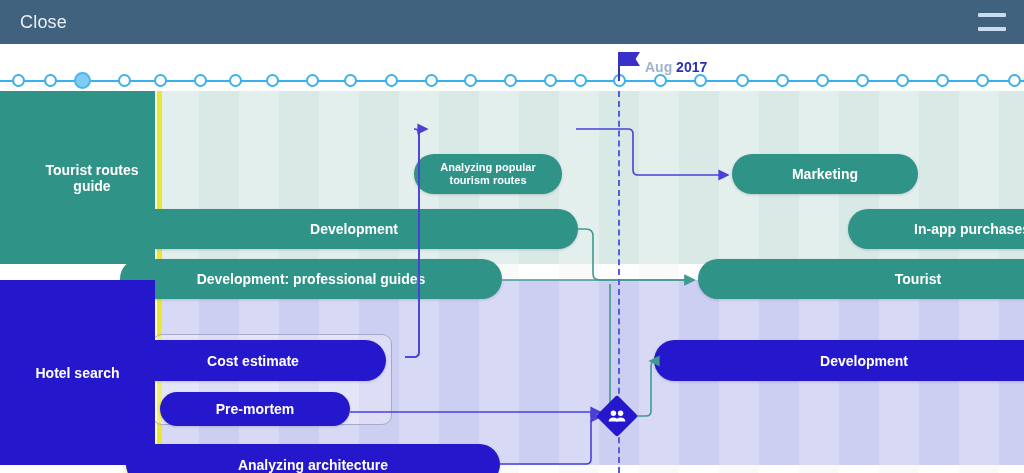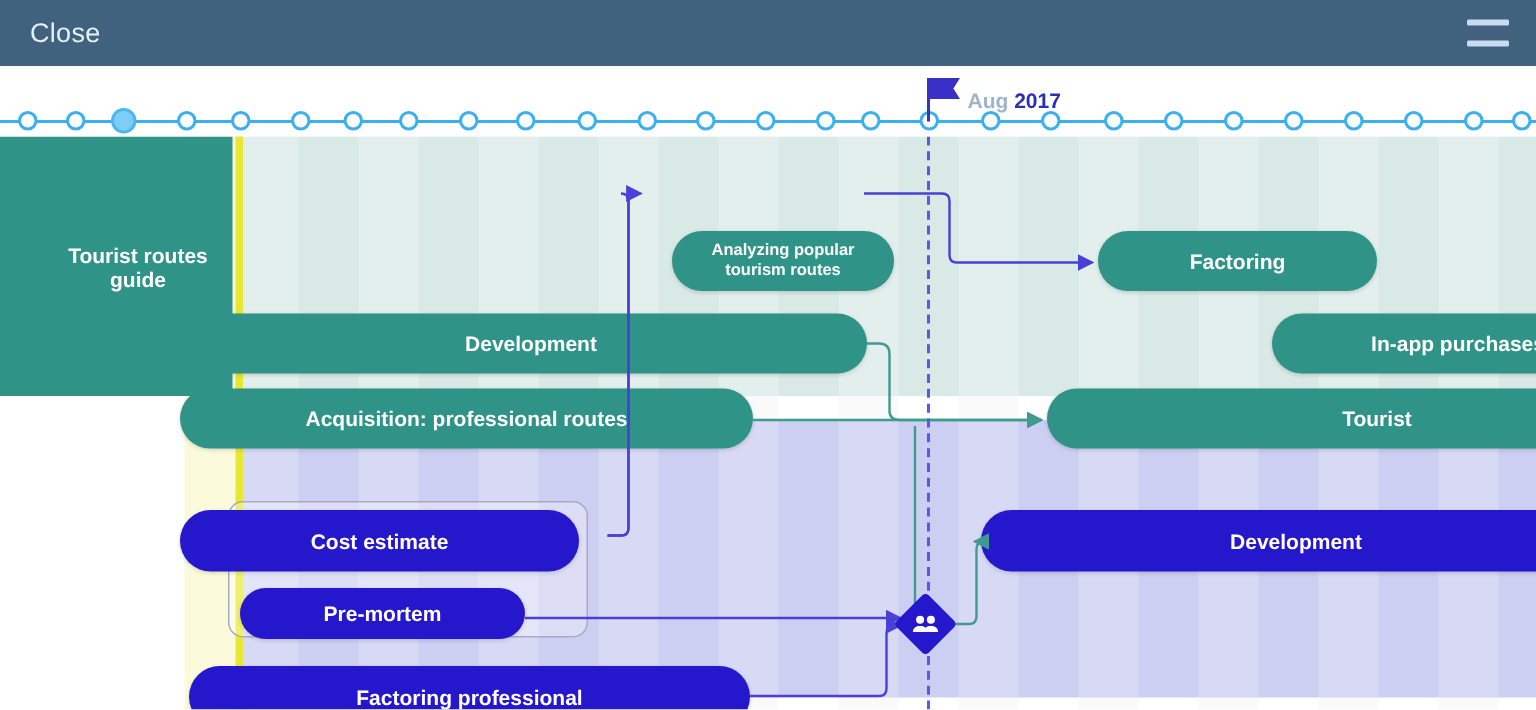--- a/index.html
+++ b/index.html
@@ -258,7 +258,7 @@
   </div>
 
   <div id="bars-root">
-      <div class="bar teal small" style="left: 448px; top: 110px; width: 148px; height: 40px; border-radius: 20px;">
+      <div class="bar teal small" style="left: 414px; top: 110px; width: 148px; height: 40px; border-radius: 20px;">
         <span>Analyzing popular tourism routes</span>
       </div>
       <div class="bar teal" style="left: 732px; top: 110px; width: 186px; height: 40px; border-radius: 20px;">

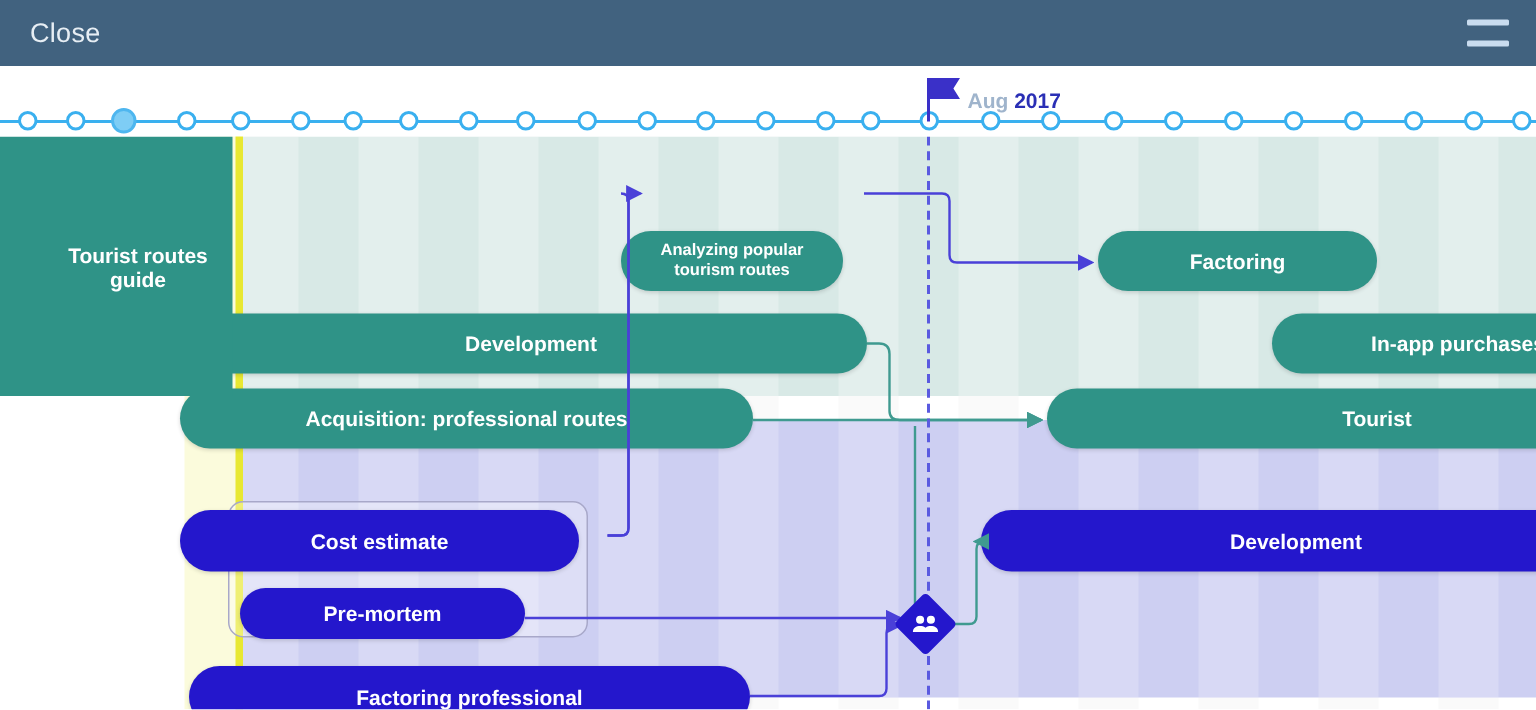--- a/index.html
+++ b/index.html
@@ -262,7 +262,7 @@
         <span>Analyzing popular tourism routes</span>
       </div>
       <div class="bar teal" style="left: 732px; top: 110px; width: 186px; height: 40px; border-radius: 20px;">
-        <span>Factoring</span>
+        <span>Marketing</span>
       </div>
       <div class="bar teal" style="left: 130px; top: 165px; width: 448px; height: 40px; border-radius: 20px;">
         <span>Development</span>

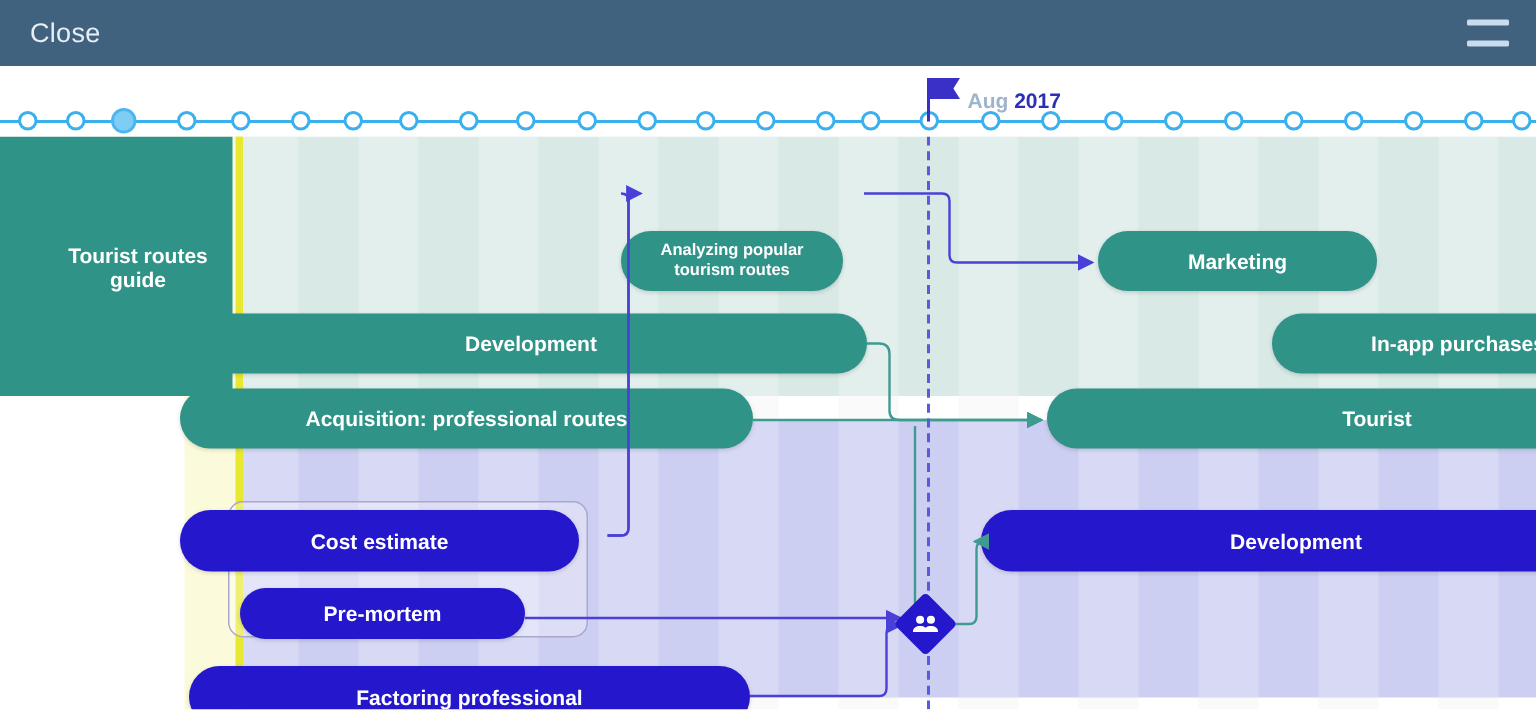--- a/index.html
+++ b/index.html
@@ -271,7 +271,7 @@
         <span>In-app purchases</span>
       </div>
       <div class="bar teal" style="left: 120px; top: 215px; width: 382px; height: 40px; border-radius: 20px;">
-        <span>Acquisition: professional routes</span>
+        <span>Development: professional guides</span>
       </div>
       <div class="bar teal" style="left: 698px; top: 215px; width: 440px; height: 40px; border-radius: 20px;">
         <span>Tourist</span>

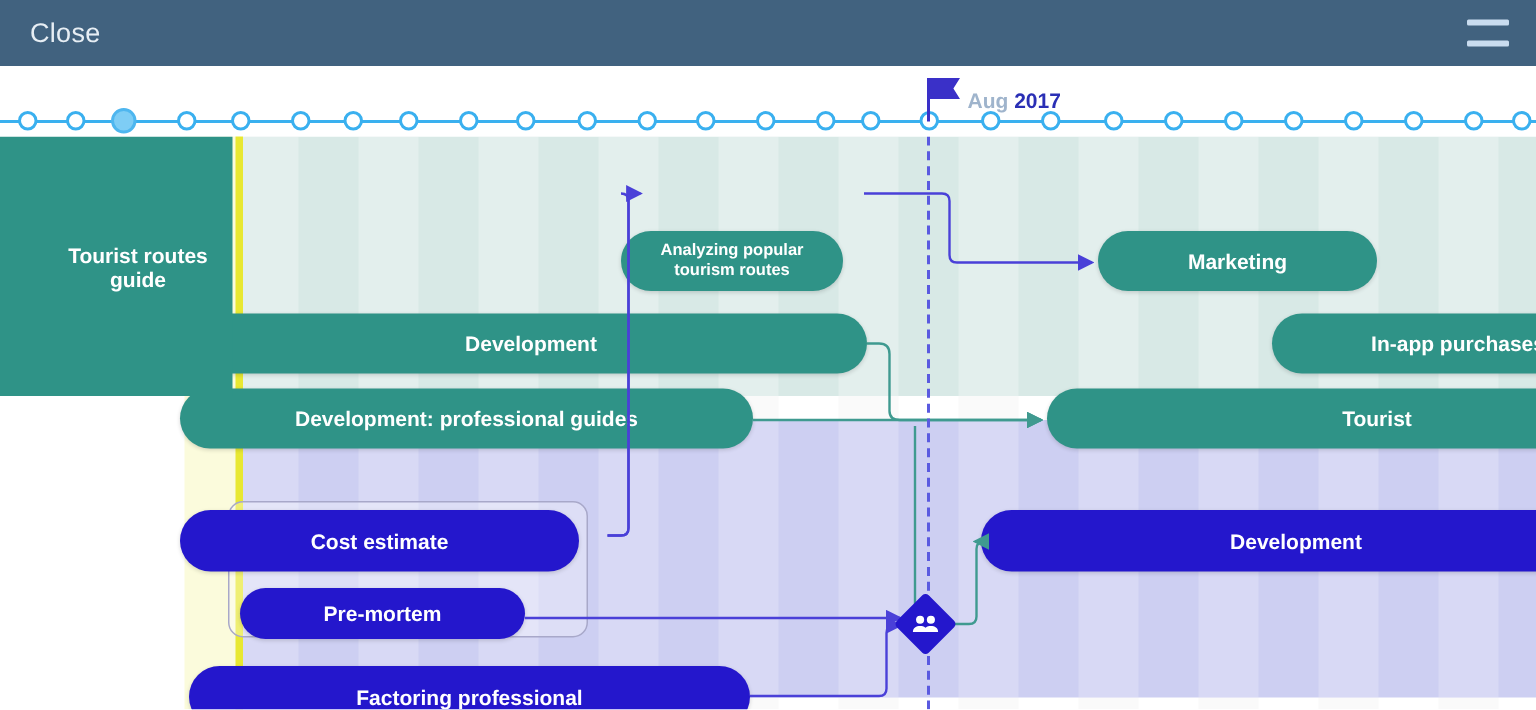--- a/index.html
+++ b/index.html
@@ -210,6 +210,7 @@
         <div class="stripe" style="left: 720px; width: 40px;"></div>
         <div class="stripe" style="left: 800px; width: 40px;"></div>
       </div>
+    <div class="lane-head">Hotel search</div>
   </div>
 
   <div id="group-box"></div>

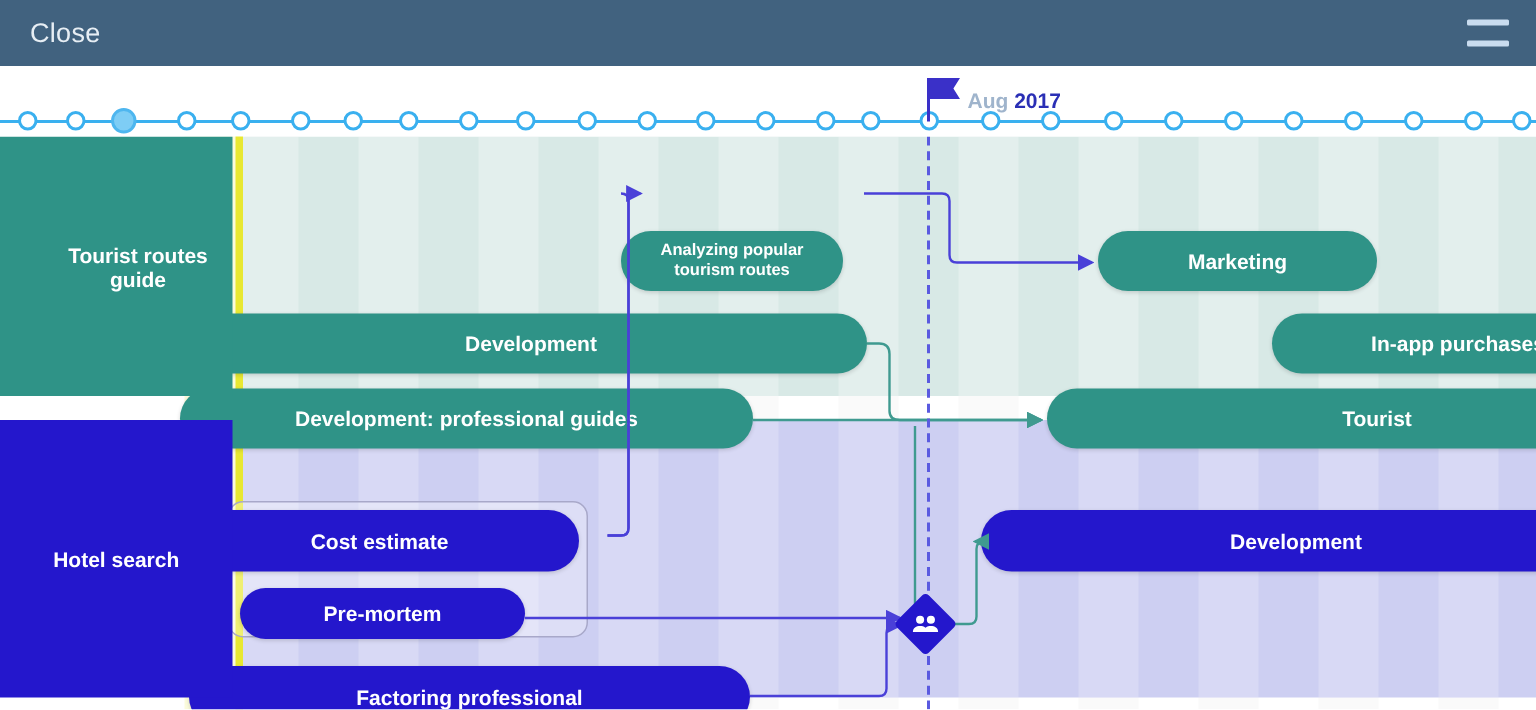--- a/index.html
+++ b/index.html
@@ -287,7 +287,7 @@
         <span>Pre-mortem</span>
       </div>
       <div class="bar blue" style="left: 126px; top: 400px; width: 374px; height: 41px; border-radius: 20.5px;">
-        <span>Factoring professional</span>
+        <span>Analyzing architecture</span>
       </div>
     </div>
 

